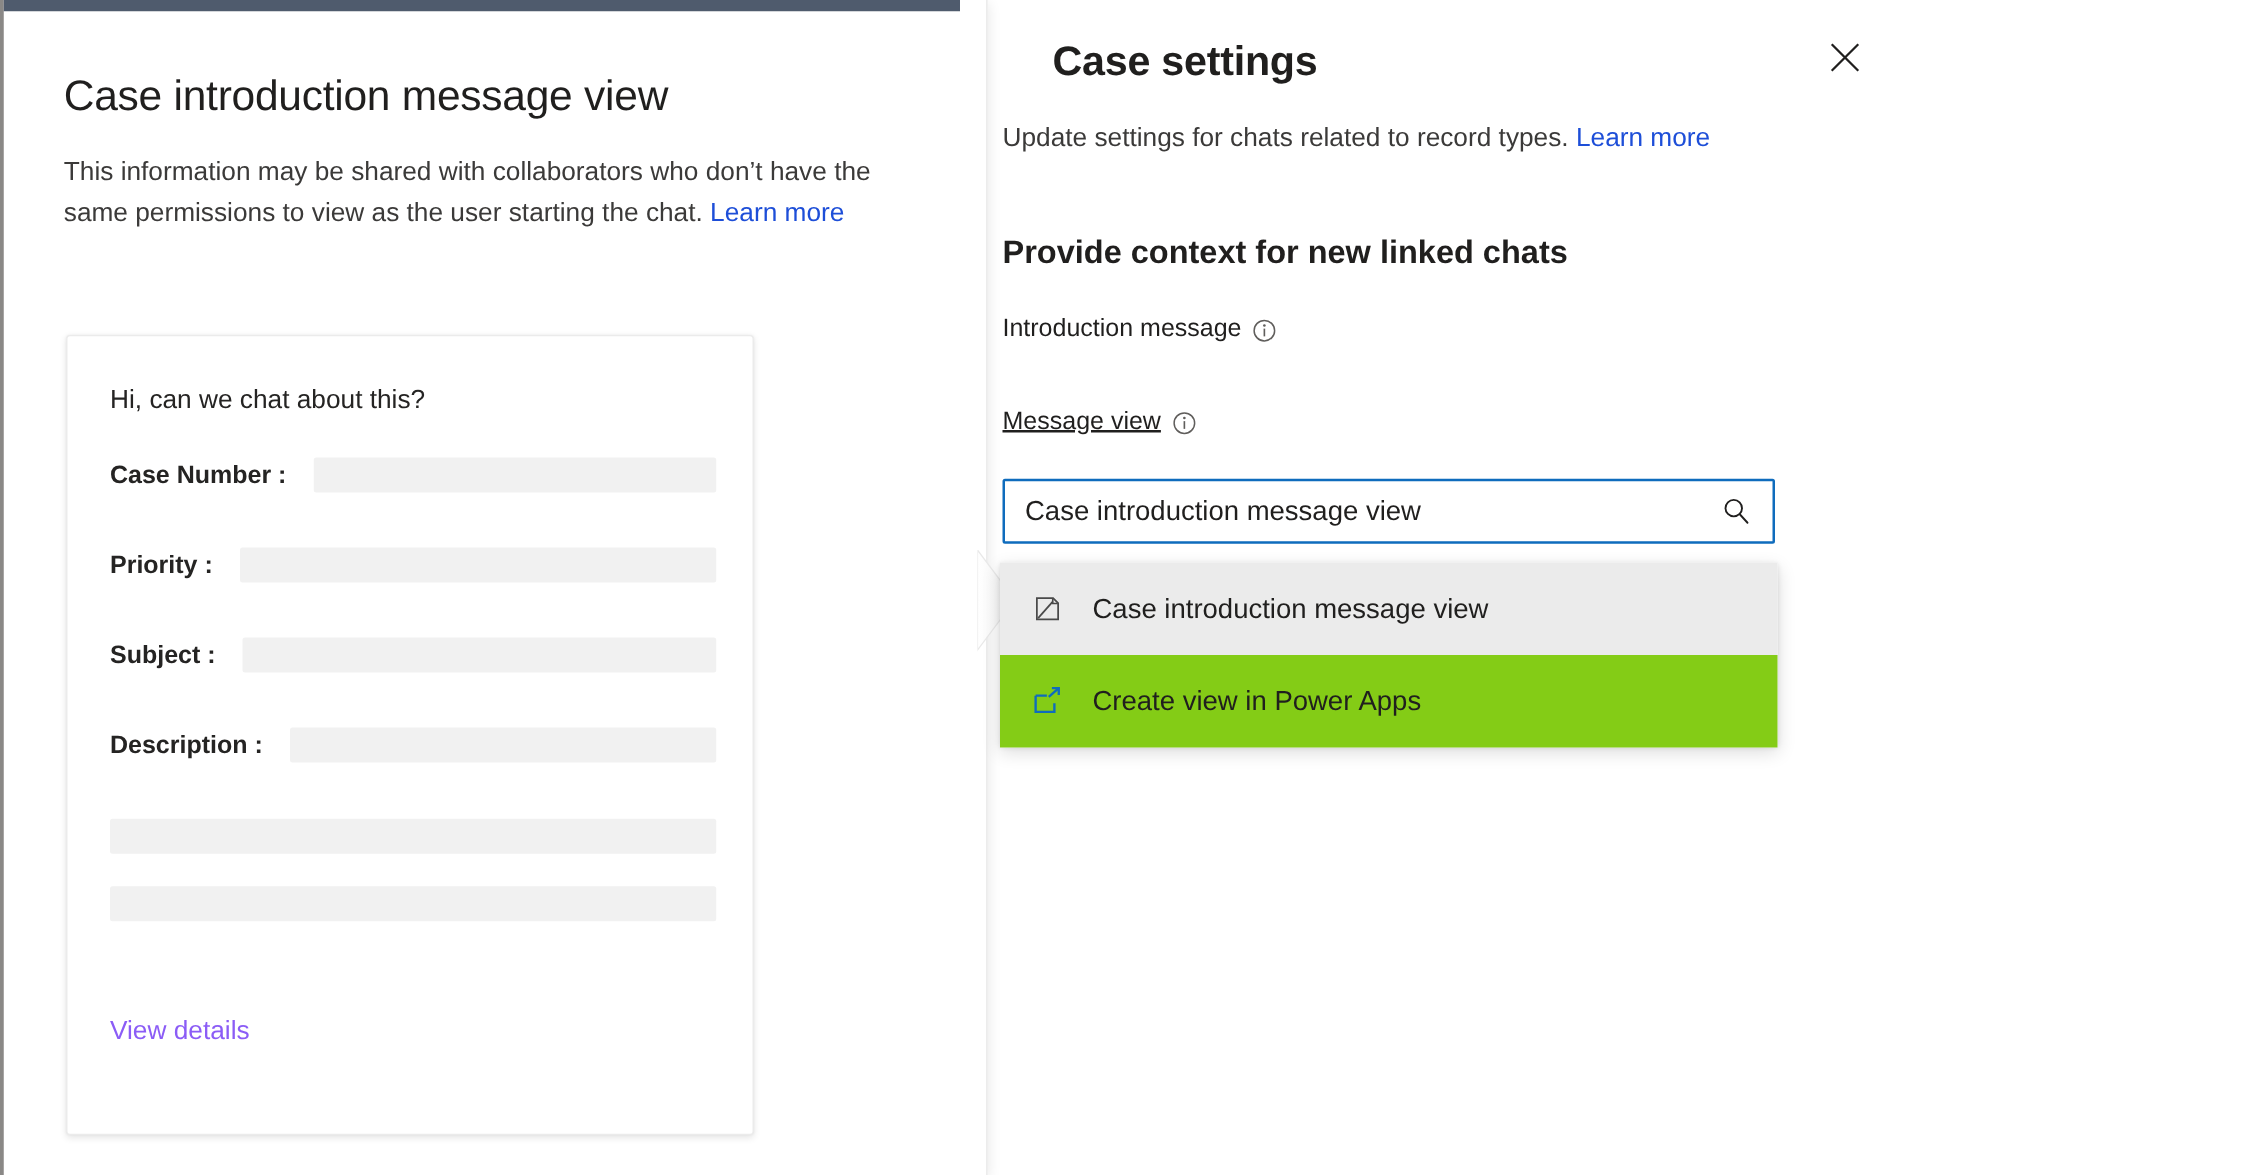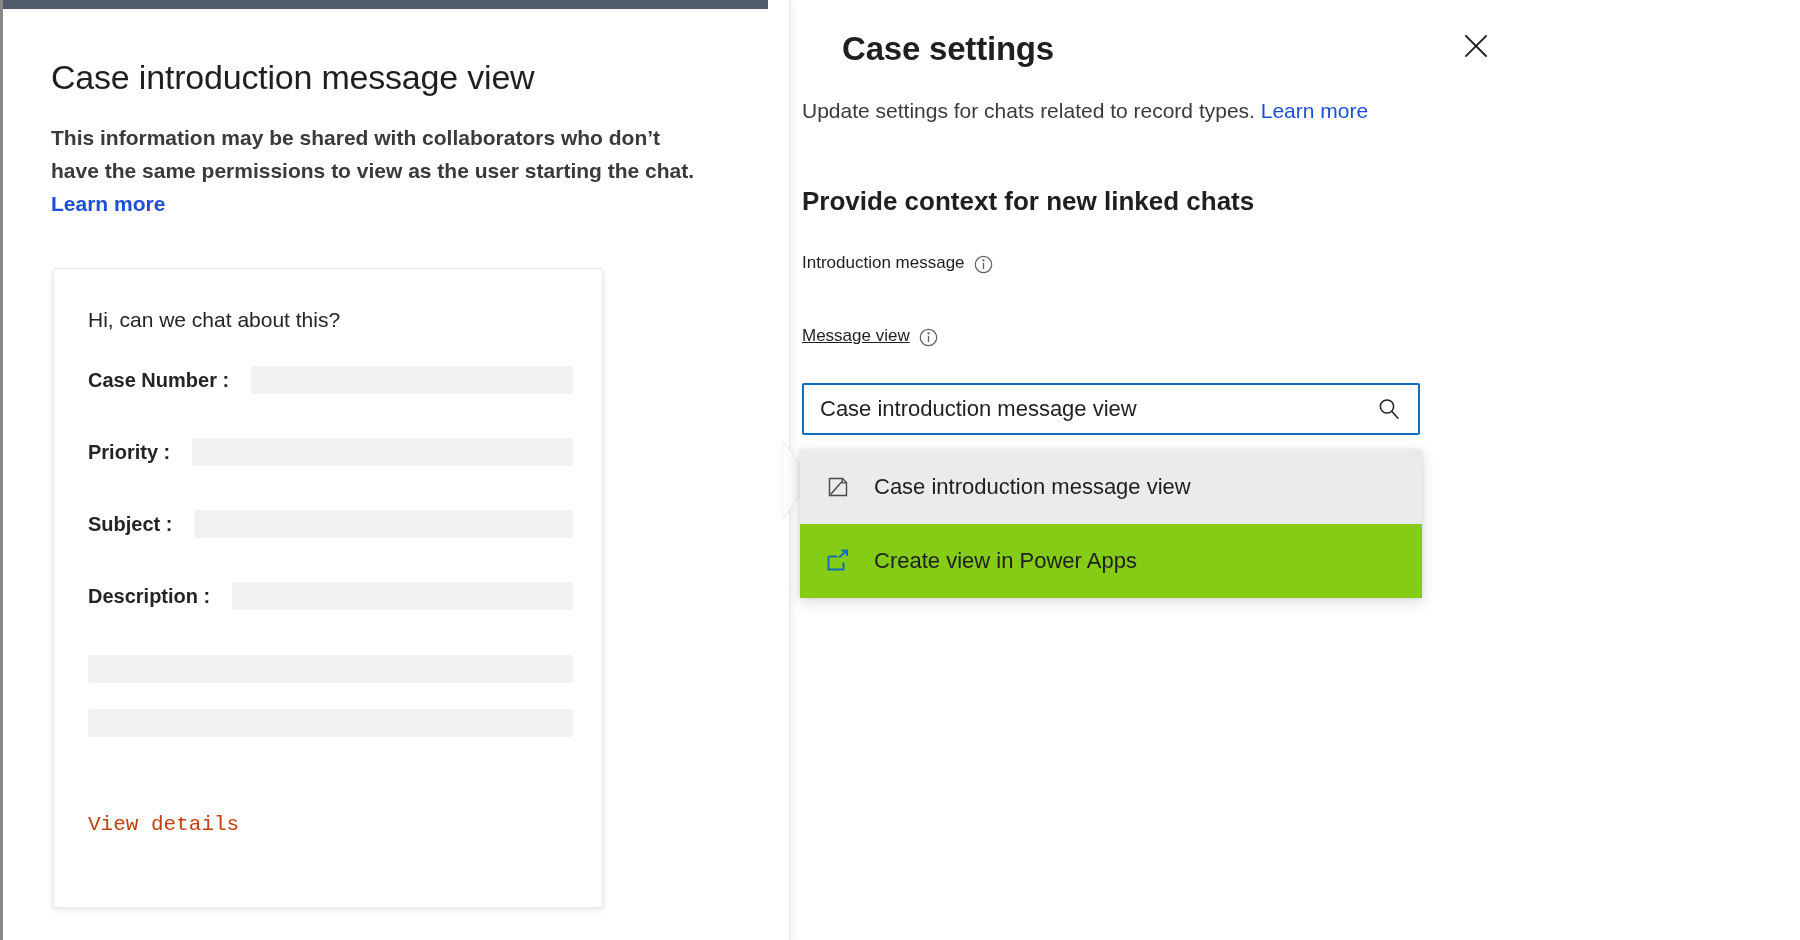--- a/index.html
+++ b/index.html
@@ -60,7 +60,7 @@
 
   .flyout-desc {
     font-size: 21px;
-    font-weight: 700;
+    font-weight: 400;
     color: #3b3a39;
     line-height: 1.58;
     width: 662px;

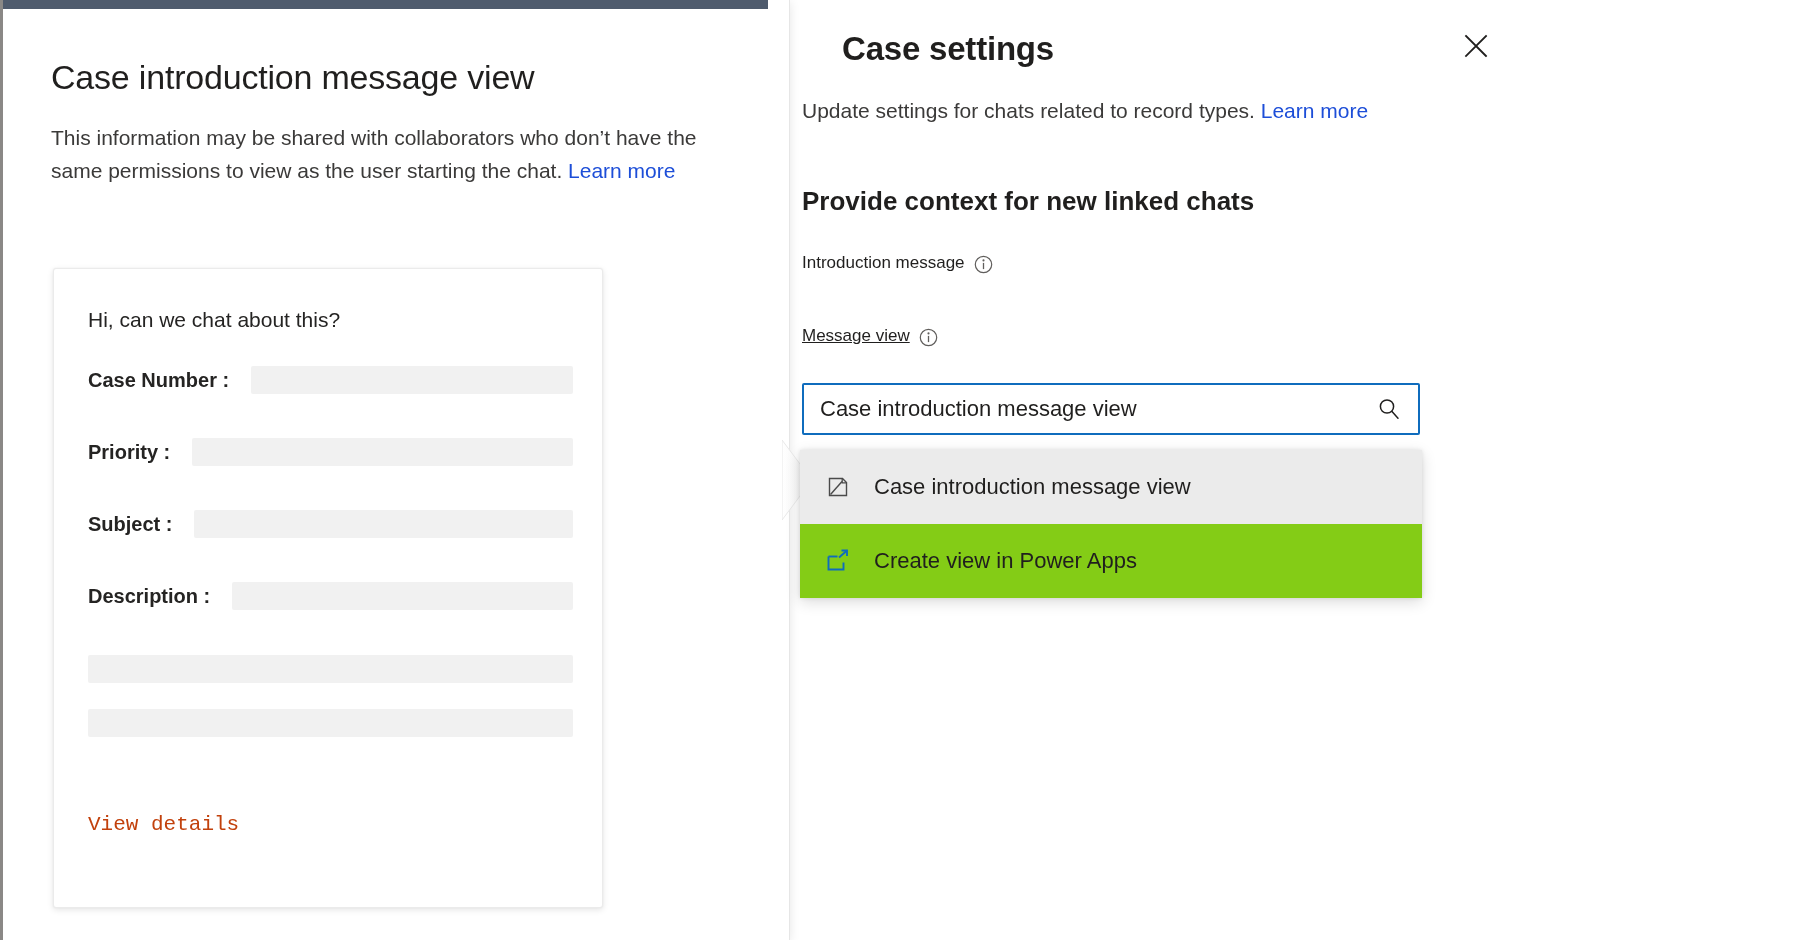--- a/index.html
+++ b/index.html
@@ -226,7 +226,7 @@
   }
 
   .field-label {
-    font-size: 17px;
+    font-size: 20px;
     color: #201f1e;
     display: inline-flex;
     align-items: center;

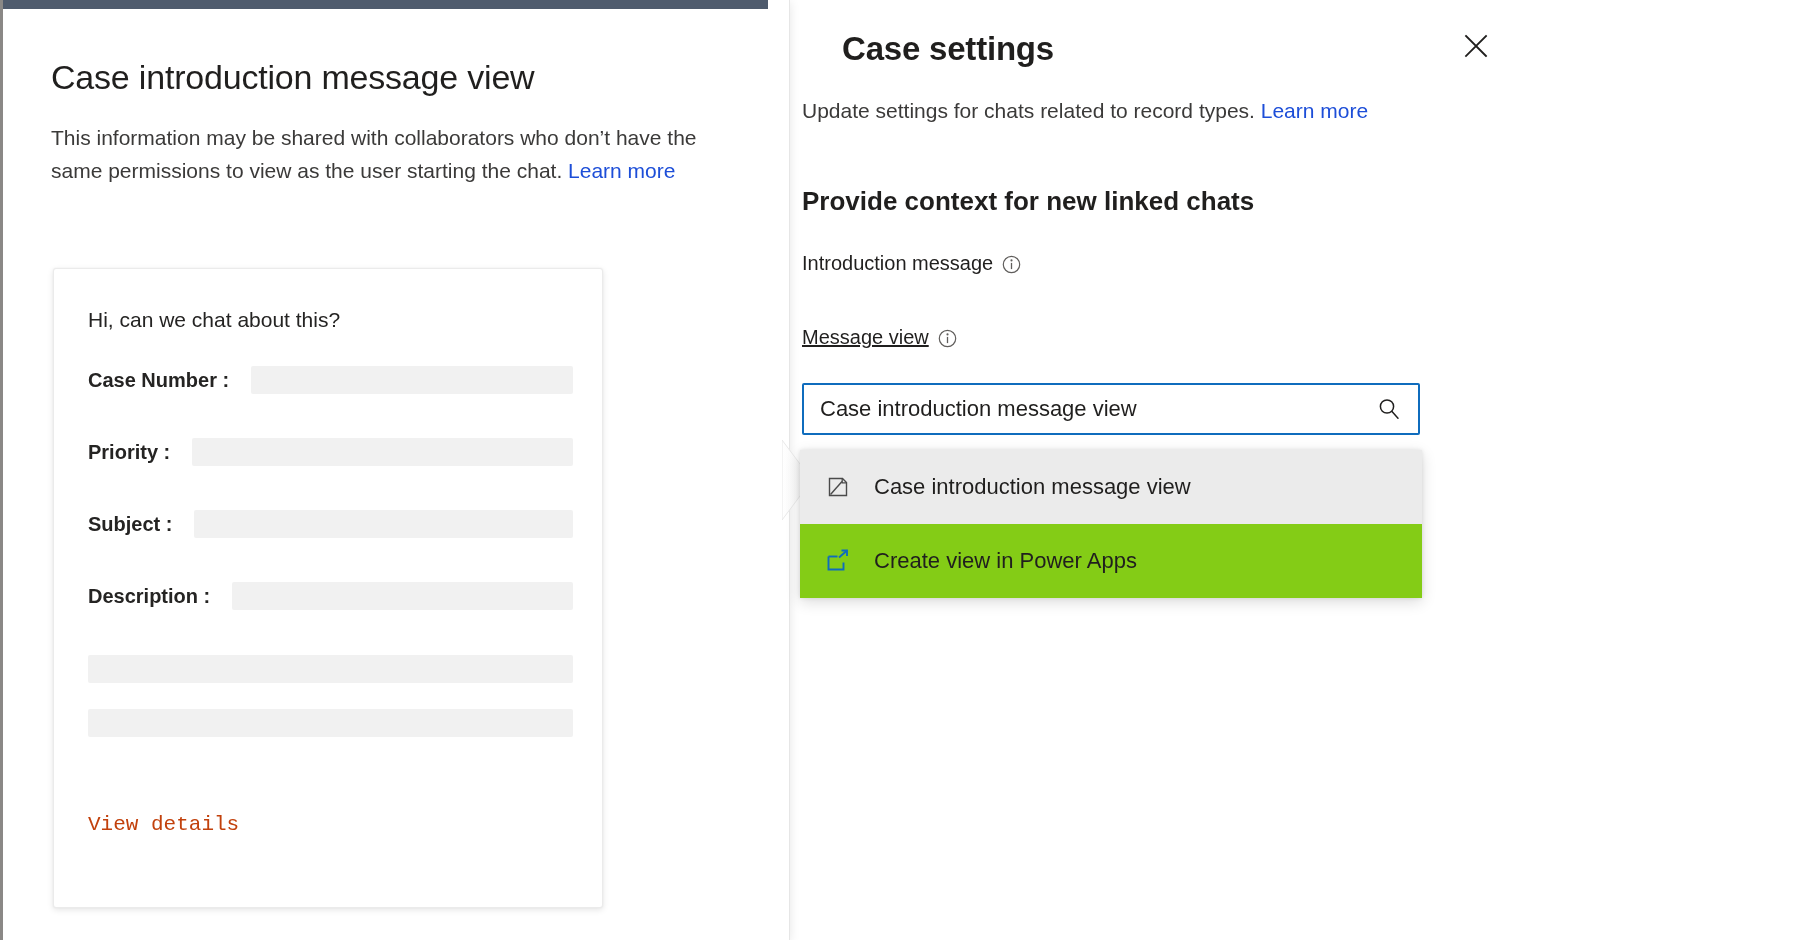--- a/index.html
+++ b/index.html
@@ -145,9 +145,8 @@
     left: 34px;
     top: 544px;
     font-size: 21px;
-    color: #c2410c;
-    cursor: pointer;
-    font-family: Liberation Mono, monospace;
+    color: #8b5cf6;
+    cursor: pointer;
   }
 
   

